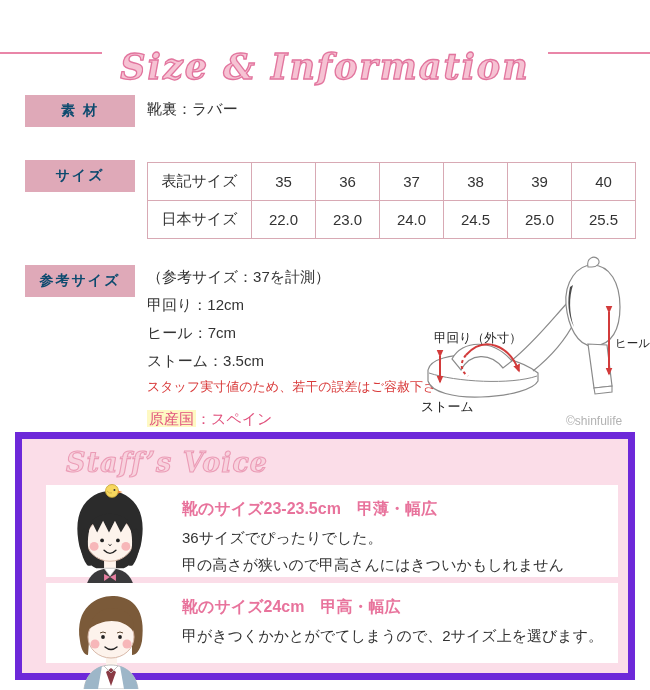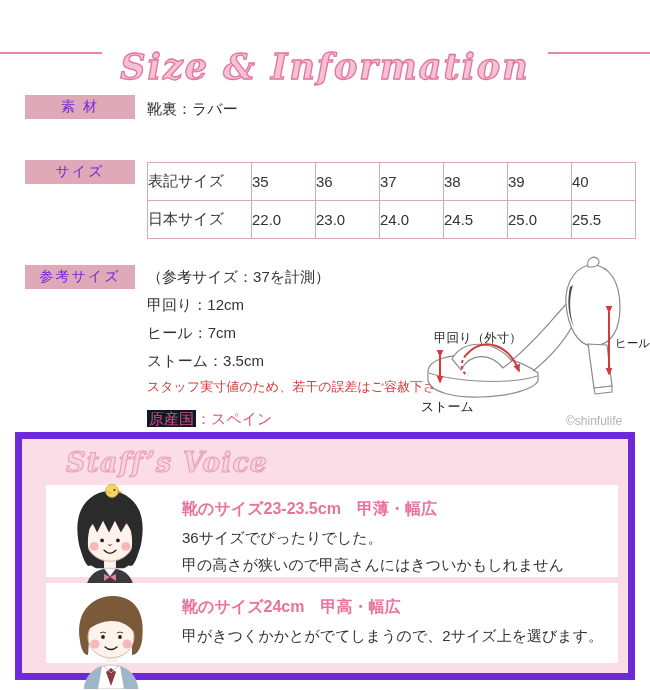--- a/index.html
+++ b/index.html
@@ -19,8 +19,8 @@
 
   
   .chip {
-    position:absolute; left:25px; width:110px; height:24px;
-    background:#dfa9b8; color:#6d28d9; font-weight:normal; font-size:14px;
+    position:absolute; left:25px; width:110px; height:32px;
+    background:#dfa9b8; color:#0c4a6e; font-weight:bold; font-size:14px;
     display:flex; align-items:center; justify-content:center; letter-spacing:2px;
   }
 

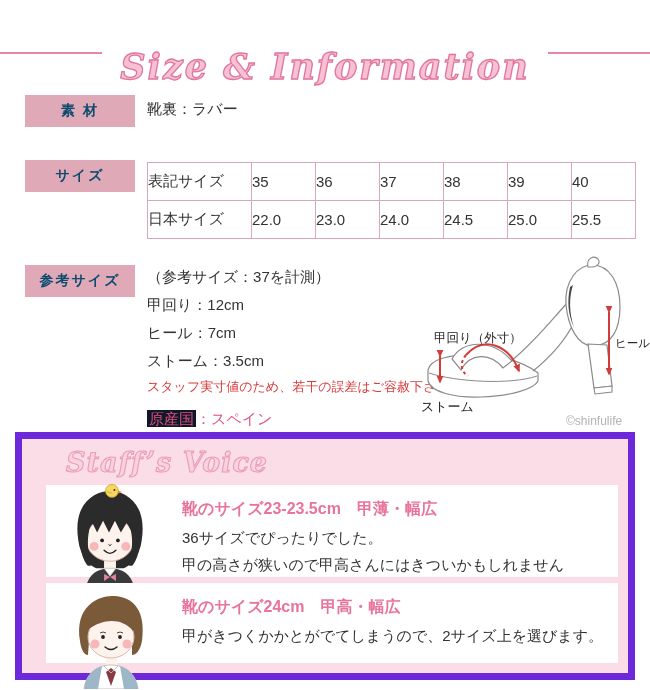--- a/index.html
+++ b/index.html
@@ -32,7 +32,7 @@
   .size-chip { top:160px; }
   .size-table { position:absolute; top:162px; left:147px; border-collapse:collapse; }
   .size-table th, .size-table td {
-    border:1px solid #d8a9b4; font-size:15px; color:#333; text-align:left;
+    border:1px solid #d8a9b4; font-size:15px; color:#333; text-align:center;
     height:38px; font-weight:normal; background:#fff;margin-top:8px;
   }
   .size-table th { width:104px; }

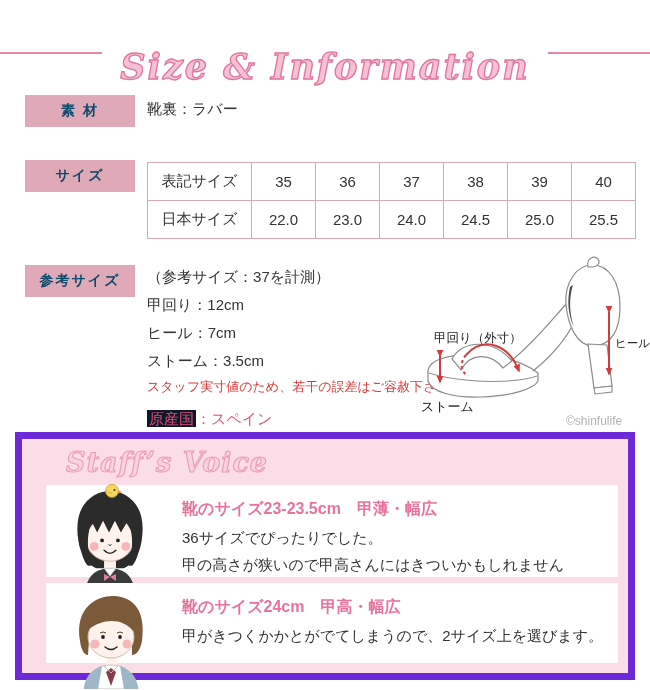--- a/index.html
+++ b/index.html
@@ -43,7 +43,7 @@
   .ref-text { position:absolute; top:263px; left:147px; font-size:15px; color:#333; line-height:28px; }
   .ref-disclaimer { color:#d93a3a; font-size:13px; line-height:24px; }
   .ref-origin { color:#e0507c; font-size:15px; margin-top:6px; }
-  .ref-origin .hl { background:#0f172a; padding:0 2px; }
+  .ref-origin .hl { background:#fef9c3; padding:0 2px; }
 
   
   .shoe { position:absolute; top:255px; left:416px; width:234px; height:176px; }

